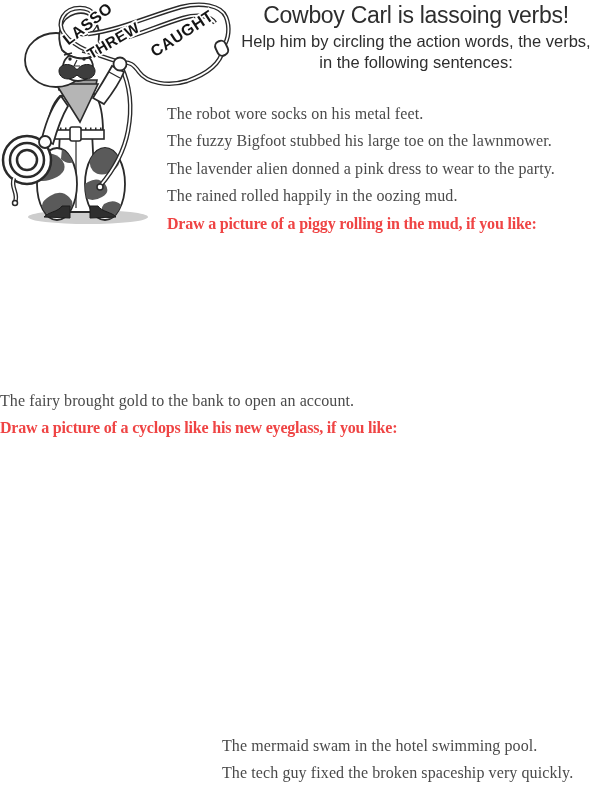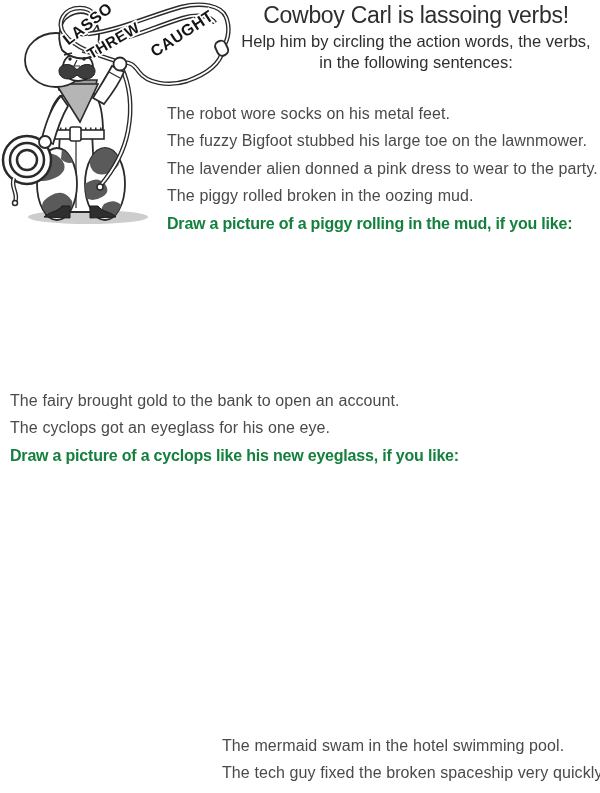--- a/index.html
+++ b/index.html
@@ -25,7 +25,7 @@
 
   
   .block { position:absolute; }
-  .block p { margin:0; white-space:nowrap; }
+  .block p { margin:0; white-space:nowrap;font-family:Liberation Serif, serif; }
   .sent {
     font-size:16px; line-height:27.4px; color:#4a4a4a;
     letter-spacing:0.1px;

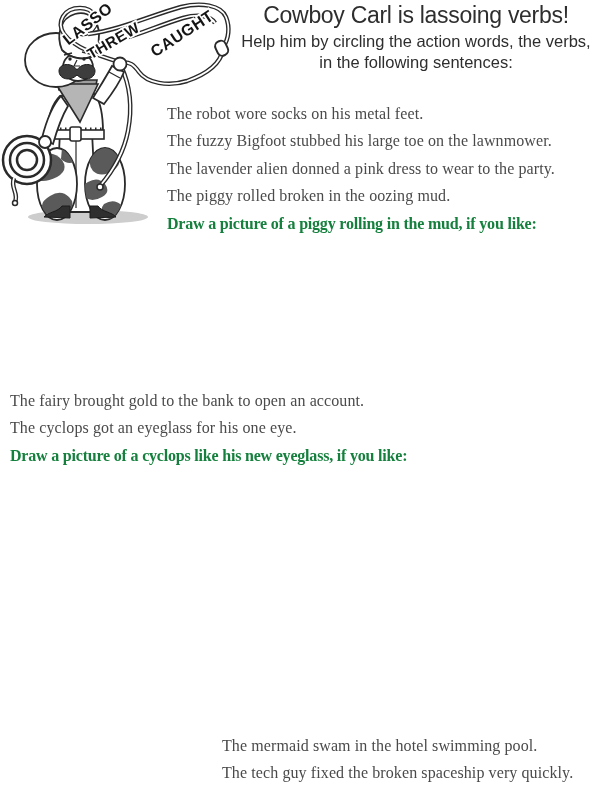--- a/index.html
+++ b/index.html
@@ -182,7 +182,7 @@
     <p class="sent">The robot wore socks on his metal feet.</p>
     <p class="sent">The fuzzy Bigfoot stubbed his large toe on the lawnmower.</p>
     <p class="sent">The lavender alien donned a pink dress to wear to the party.</p>
-    <p class="sent">The piggy rolled broken in the oozing mud.</p>
+    <p class="sent">The rained rolled happily in the oozing mud.</p>
     <p class="prompt">Draw a picture of a piggy rolling in the mud, if you like:</p>
   </div>
 

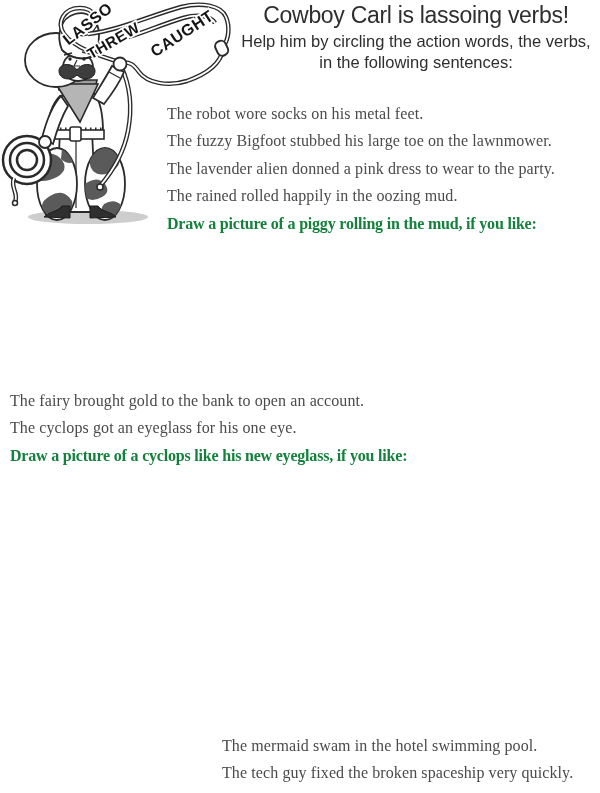--- a/index.html
+++ b/index.html
@@ -32,7 +32,7 @@
   }
   .prompt {
     font-size:16px; line-height:27.4px; font-weight:700;
-    color:#15803d; letter-spacing:-0.2px;
+    color:#ef4444; letter-spacing:-0.2px;
   }
   .block1 { left:167px; top:100px; }
   .block2 { left:10px;  top:387px; }

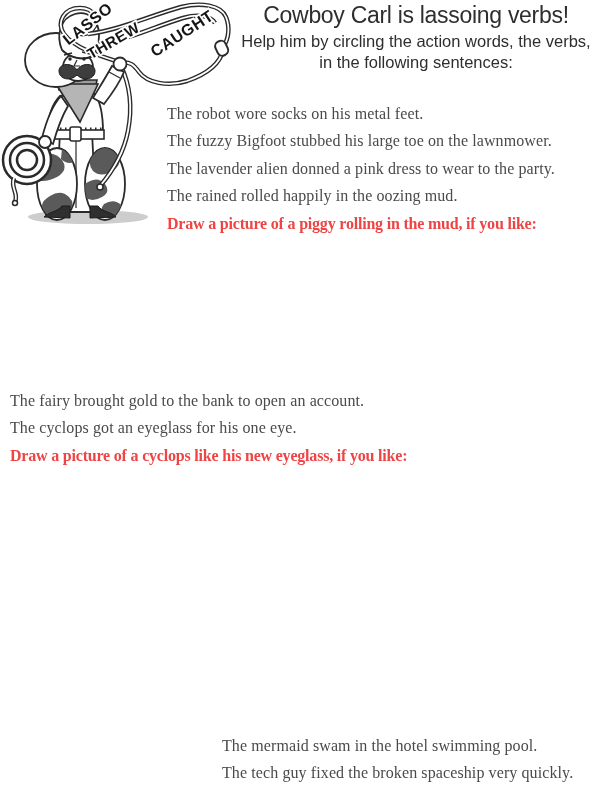--- a/index.html
+++ b/index.html
@@ -35,7 +35,7 @@
     color:#ef4444; letter-spacing:-0.2px;
   }
   .block1 { left:167px; top:100px; }
-  .block2 { left:10px;  top:387px; }
+  .block2 { left:0;  top:387px; }
   .block3 { left:222px; top:732px; }
 
   

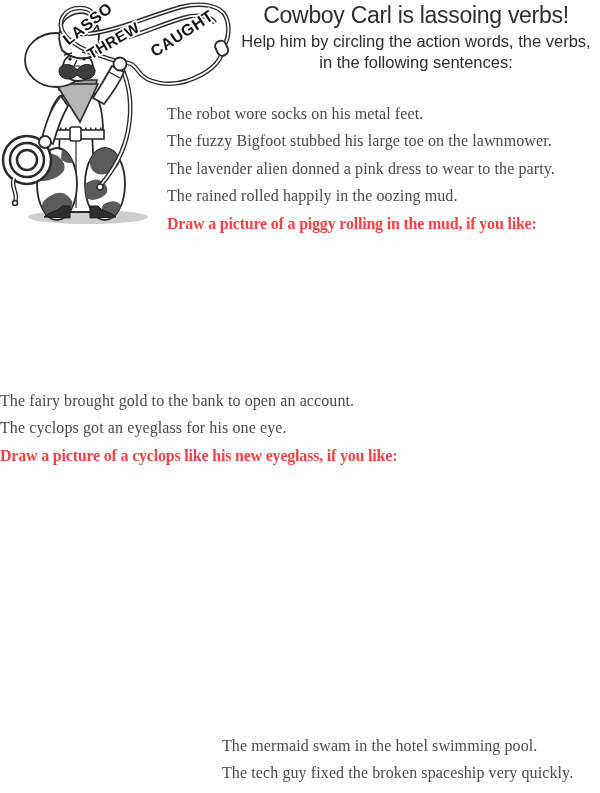--- a/index.html
+++ b/index.html
@@ -190,7 +190,6 @@
 
   <div class="block block2">
     <p class="sent">The fairy brought gold to the bank to open an account.</p>
-    <p class="sent">The cyclops got an eyeglass for his one eye.</p>
     <p class="prompt">Draw a picture of a cyclops like his new eyeglass, if you like:</p>
   </div>
 

